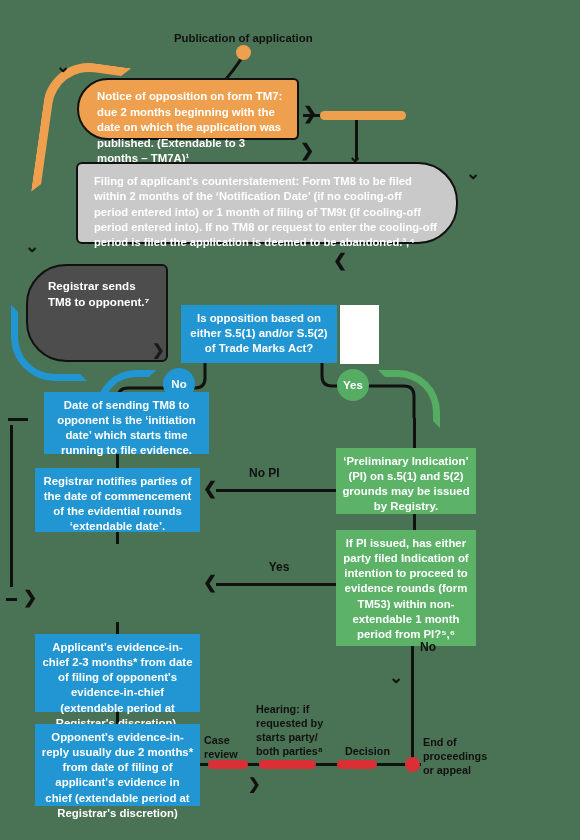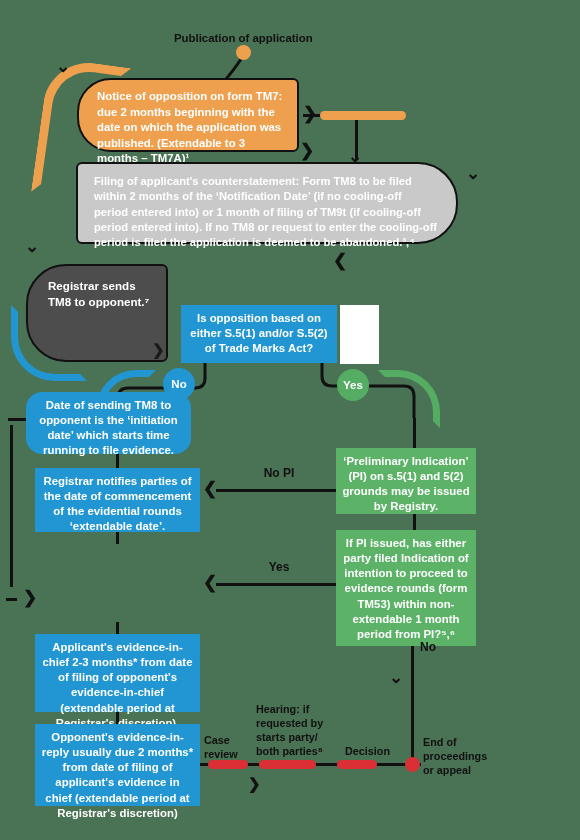--- a/index.html
+++ b/index.html
@@ -107,7 +107,7 @@
     <path d="M 0 66 C 40 66 70 40 93 4" stroke="#111" stroke-width="3" fill="none"></path>
   </svg>
 
-  <div class="node orange" style="left:77px;top:78px;width:222px;height:74px;">
+  <div class="node orange" style="left:77px;top:78px;width:222px;height:62px;">
     <span class="txt">Notice of opposition on form TM7: due 2 months beginning with the date on which the application was published. (Extendable to 3 months – TM7A)¹</span>
   </div>
 

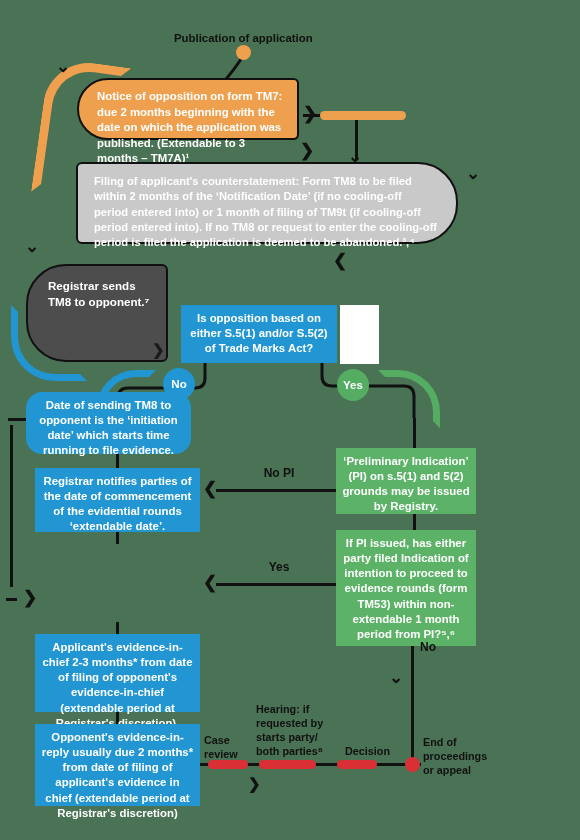--- a/index.html
+++ b/index.html
@@ -152,7 +152,7 @@
   <div class="badge b-green" style="left:337px;top:369px;">Yes</div>
   <div class="arc" style="left:378px;top:370px;width:48px;height:44px;border:7px solid #55ad63;border-bottom-color:transparent;border-left-color:transparent;border-radius:0 42px 0 0;"></div>
 
-  <div class="node blue" style="left:26px;top:392px;width:165px;height:62px;border-radius:16px;">
+  <div class="node blue" style="left:44px;top:392px;width:165px;height:62px;">
     <span class="txt">Date of sending TM8 to opponent is the ‘initiation date’ which starts time running to file evidence.</span>
   </div>
 

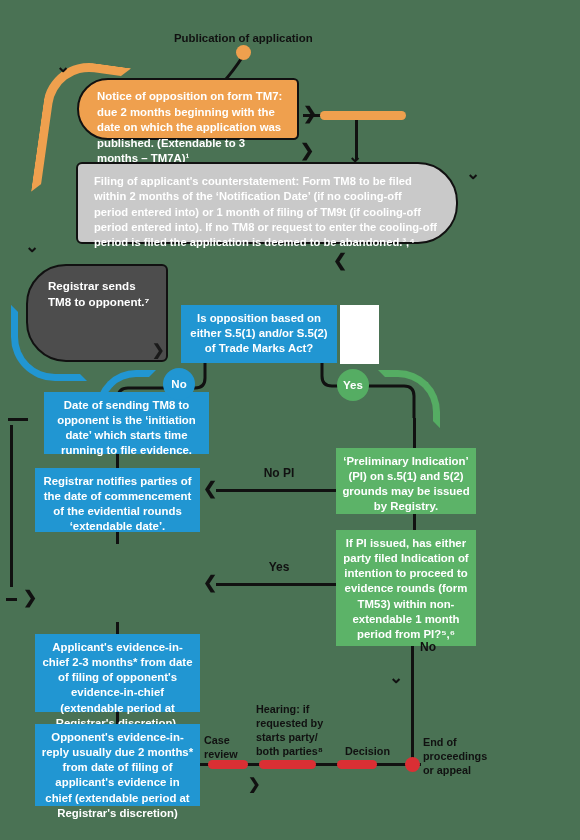--- a/index.html
+++ b/index.html
@@ -194,7 +194,7 @@
     <span class="txt">If PI issued, has either party filed Indication of intention to proceed to evidence rounds (form TM53) within non-extendable 1 month period from PI?⁵,⁶</span>
   </div>
 
-  <div class="label" style="left:249px;top:466px;width:60px;text-align:center;font-size:12px;">No PI</div>
+  <div class="label" style="left:249px;top:466px;width:60px;font-size:12px;">No PI</div>
   <div class="ln lnh" style="left:216px;top:489px;width:120px;"></div>
   <div class="chev" style="left:203px;top:480px;font-size:17px;">❮</div>
 

